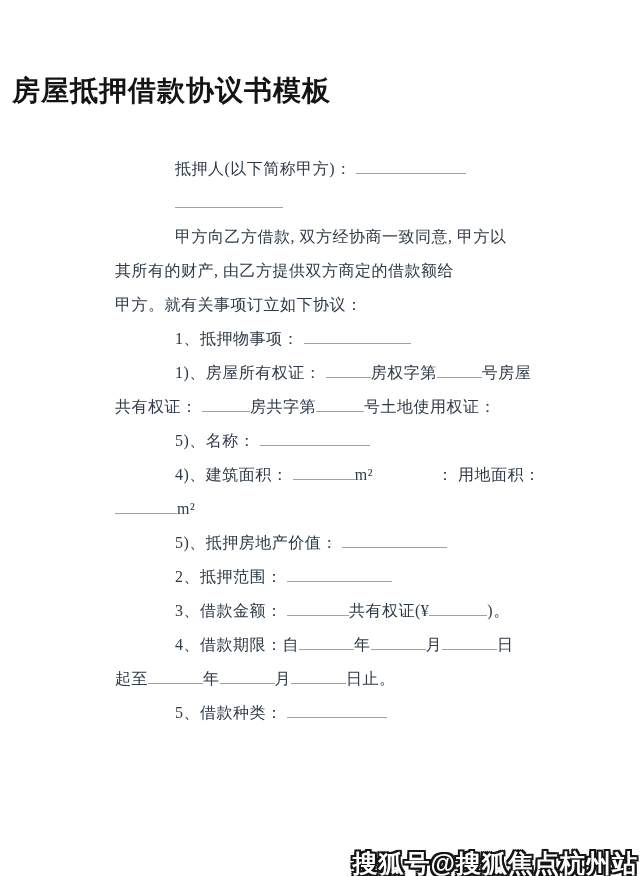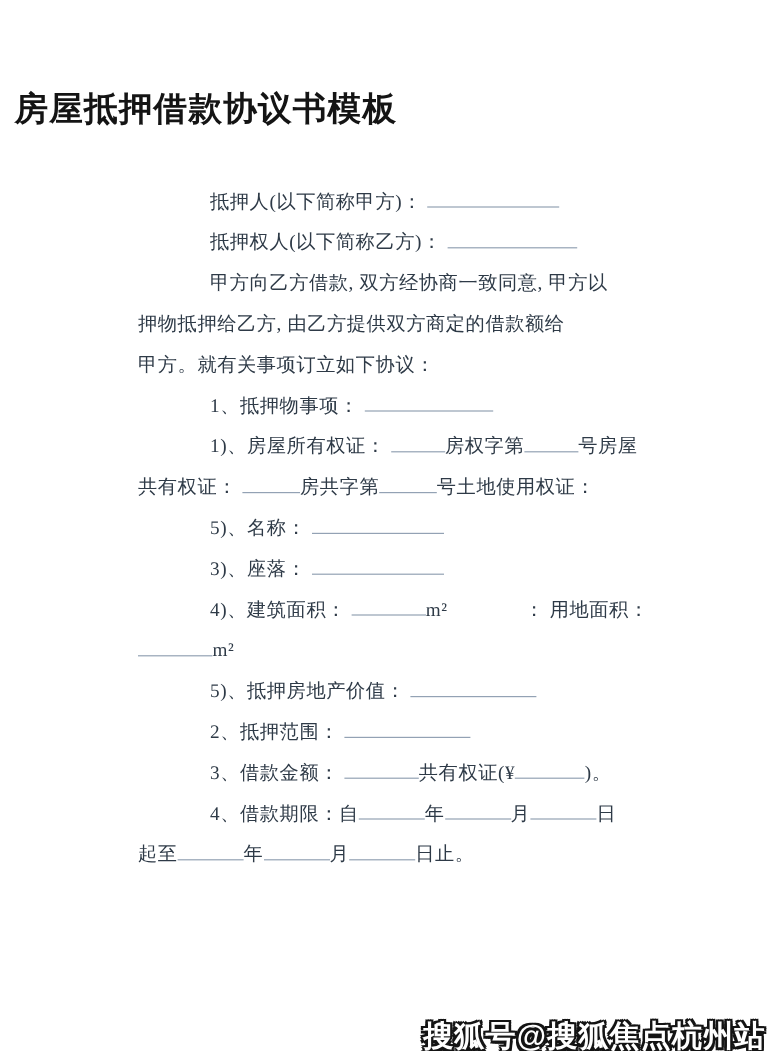--- a/index.html
+++ b/index.html
@@ -69,7 +69,7 @@
   <h1 class="title">房屋抵押借款协议书模板</h1>
   <div class="doc-body" id="doc-body">
       <div class="line indent"><span>抵押人(以下简称甲方)： </span><span class="blank" style="width: 110px;"></span></div>
-      <div class="line indent"><span>抵押权人(以下简称乙方)： </span><span class="blank" style="width: 108px;"></span></div>
+      <div class="line indent"><span class="blank" style="width: 108px;"></span></div>
       <div class="line indent"><span>甲方向乙方借款, 双方经协商一致同意, 甲方以</span></div>
       <div class="line"><span>押物抵押给乙方, 由乙方提供双方商定的借款额给</span></div>
       <div class="line"><span>甲方。就有关事项订立如下协议：</span></div>

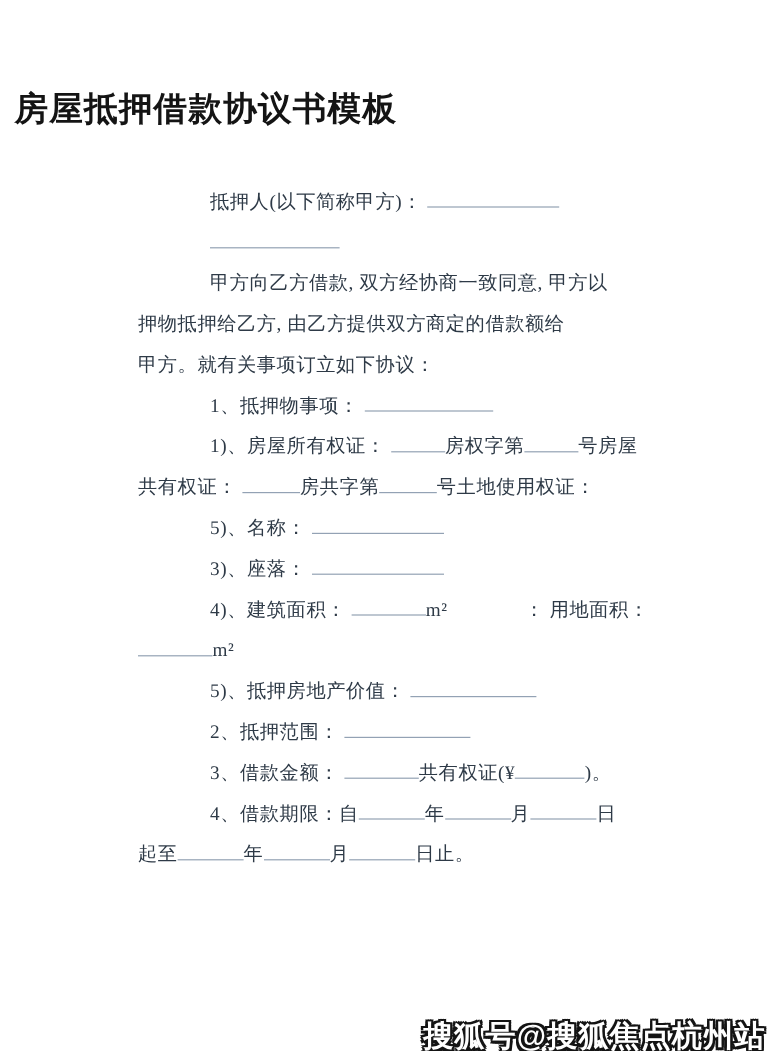--- a/index.html
+++ b/index.html
@@ -71,7 +71,7 @@
       <div class="line indent"><span>抵押人(以下简称甲方)： </span><span class="blank" style="width: 110px;"></span></div>
       <div class="line indent"><span class="blank" style="width: 108px;"></span></div>
       <div class="line indent"><span>甲方向乙方借款, 双方经协商一致同意, 甲方以</span></div>
-      <div class="line"><span>押物抵押给乙方, 由乙方提供双方商定的借款额给</span></div>
+      <div class="line"><span>其所有的财产, 由乙方提供双方商定的借款额给</span></div>
       <div class="line"><span>甲方。就有关事项订立如下协议：</span></div>
       <div class="line indent"><span>1、抵押物事项： </span><span class="blank" style="width: 107px;"></span></div>
       <div class="line indent"><span>1)、房屋所有权证： </span><span class="blank" style="width: 45px;"></span><span>房权字第</span><span class="blank" style="width: 45px;"></span><span>号房屋</span></div>

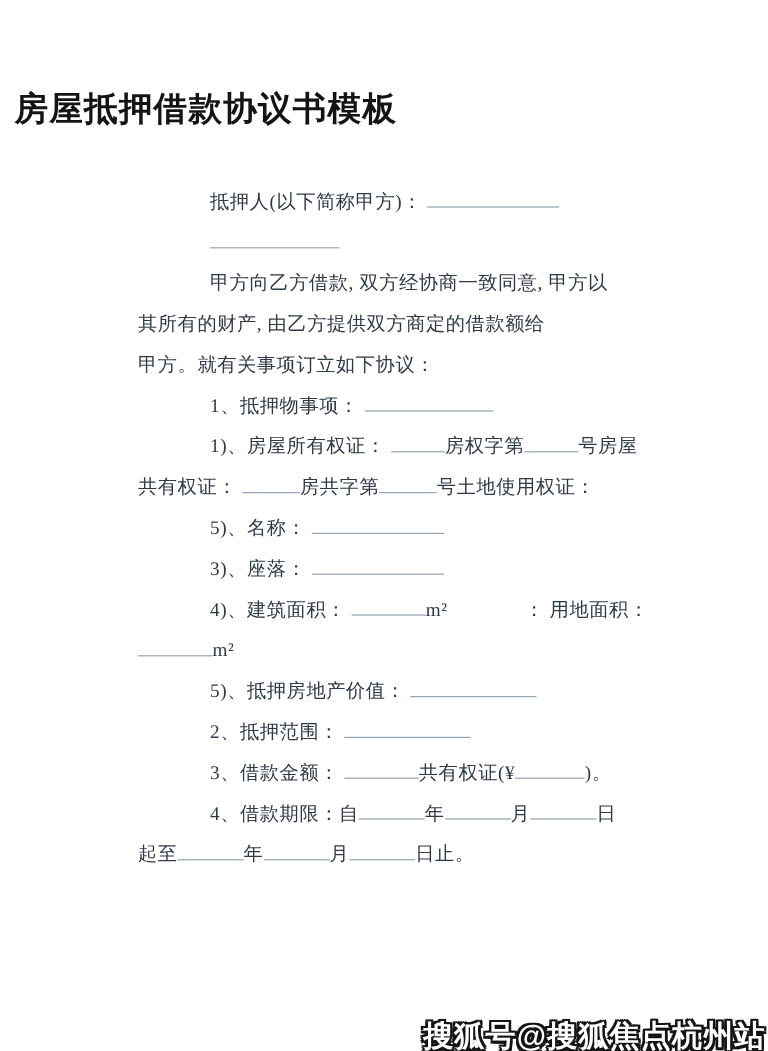--- a/index.html
+++ b/index.html
@@ -77,7 +77,6 @@
       <div class="line indent"><span>1)、房屋所有权证： </span><span class="blank" style="width: 45px;"></span><span>房权字第</span><span class="blank" style="width: 45px;"></span><span>号房屋</span></div>
       <div class="line"><span>共有权证： </span><span class="blank" style="width: 48px;"></span><span>房共字第</span><span class="blank" style="width: 48px;"></span><span>号土地使用权证：</span></div>
       <div class="line indent"><span>5)、名称： </span><span class="blank" style="width: 110px;"></span></div>
-      <div class="line indent"><span>3)、座落： </span><span class="blank" style="width: 110px;"></span></div>
       <div class="line indent"><span>4)、建筑面积： </span><span class="blank" style="width: 62px;"></span><span>m²</span><span class="spacer" style="width: 64px;"></span><span>： 用地面积：</span></div>
       <div class="line"><span class="blank" style="width: 62px;"></span><span>m²</span></div>
       <div class="line indent"><span>5)、抵押房地产价值： </span><span class="blank" style="width: 105px;"></span></div>

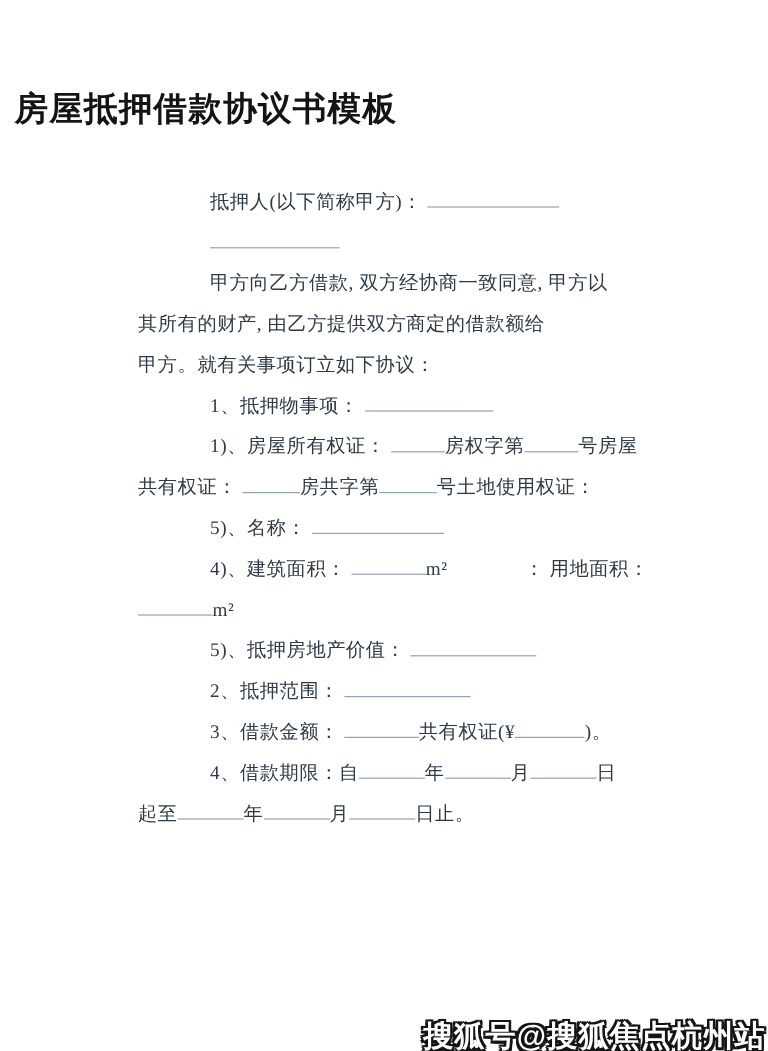--- a/index.html
+++ b/index.html
@@ -84,6 +84,7 @@
       <div class="line indent"><span>3、借款金额： </span><span class="blank" style="width: 62px;"></span><span>共有权证(¥</span><span class="blank" style="width: 58px;"></span><span>)。</span></div>
       <div class="line indent"><span>4、借款期限：自</span><span class="blank" style="width: 55px;"></span><span>年</span><span class="blank" style="width: 55px;"></span><span>月</span><span class="blank" style="width: 55px;"></span><span>日</span></div>
       <div class="line"><span>起至</span><span class="blank" style="width: 55px;"></span><span>年</span><span class="blank" style="width: 55px;"></span><span>月</span><span class="blank" style="width: 55px;"></span><span>日止。</span></div>
+      <div class="line indent"><span>5、借款种类： </span><span class="blank" style="width: 100px;"></span></div>
     </div>
   <div class="watermark">搜狐号@搜狐焦点杭州站</div>
 </div>

